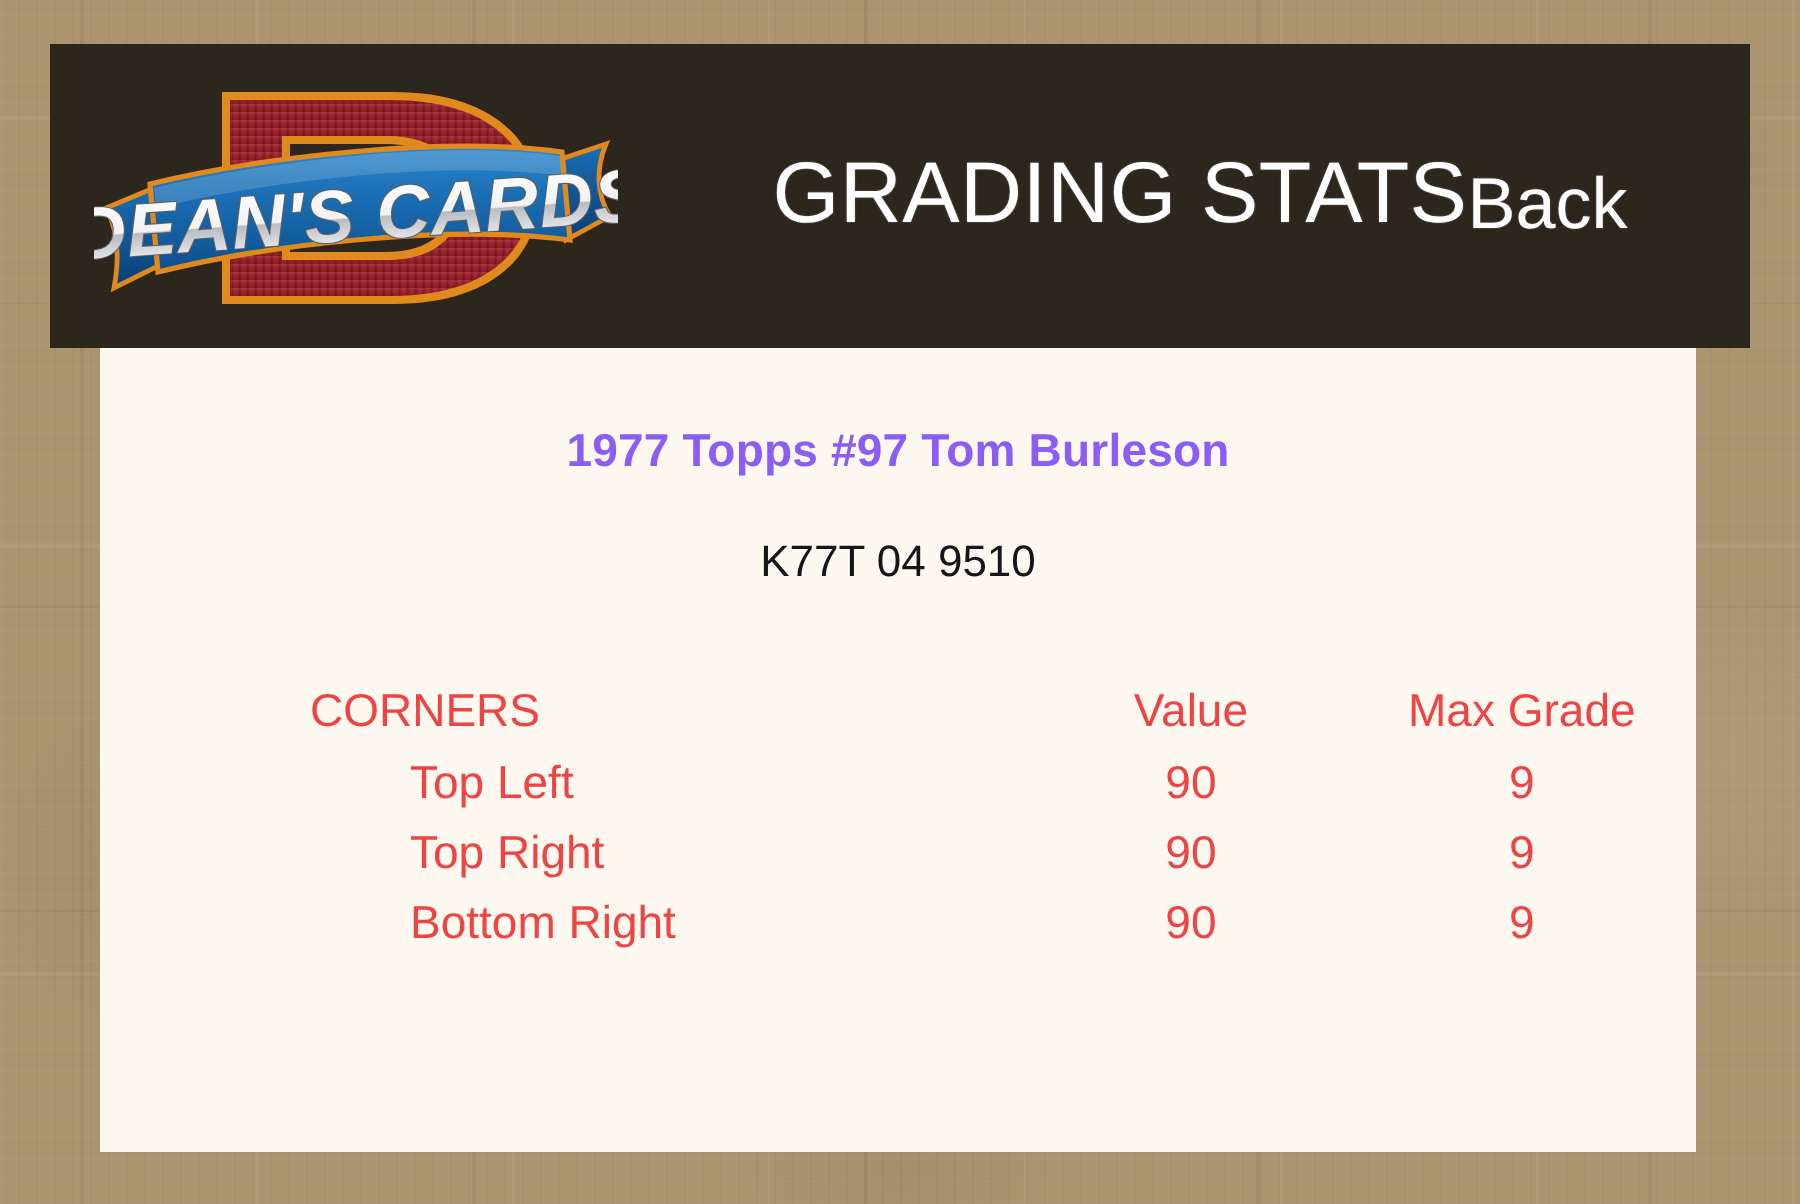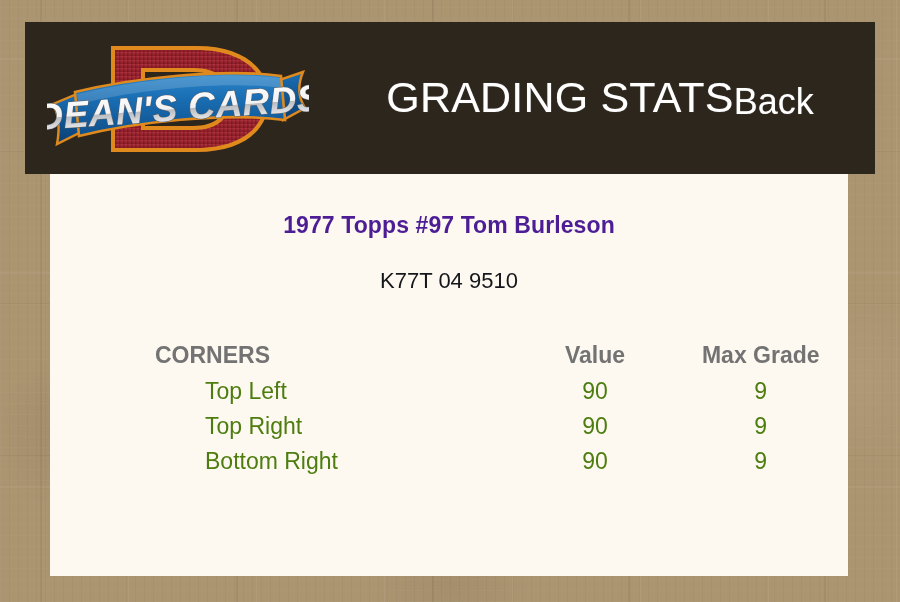--- a/index.html
+++ b/index.html
@@ -110,7 +110,7 @@
     text-align: center;
     font-size: 23px;
     font-weight: bold;
-    color: #4c1d95;
+    color: #8b5cf6;
     margin-top: 38px;
     letter-spacing: 0.1px;
   }

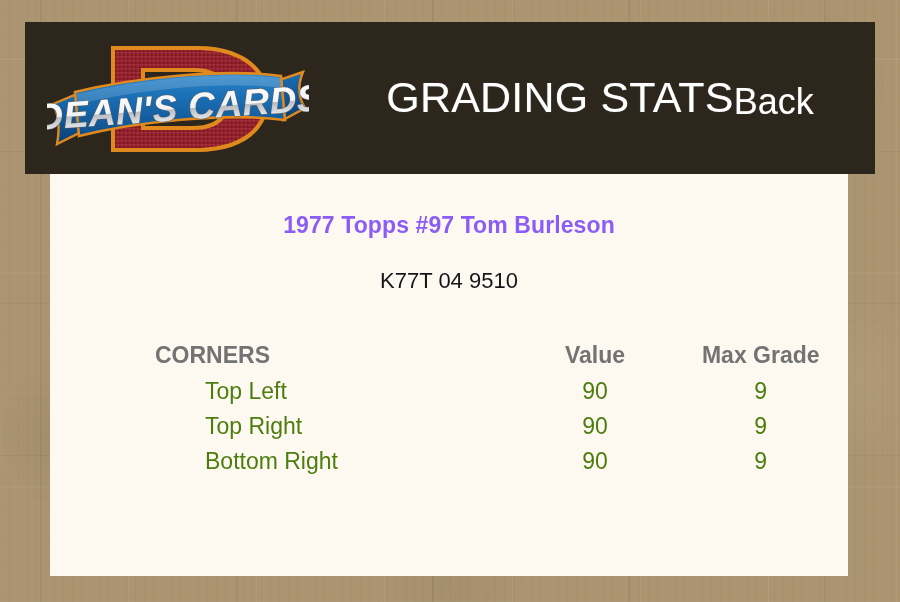--- a/index.html
+++ b/index.html
@@ -133,9 +133,9 @@
     font-weight: normal;
   }
   #stats-table thead th {
-    font-weight: bold;
+    font-weight: normal;
     font-size: 23px;
-    color: #737373;
+    color: #ef4444;
     height: 37px;
     vertical-align: middle;
   }

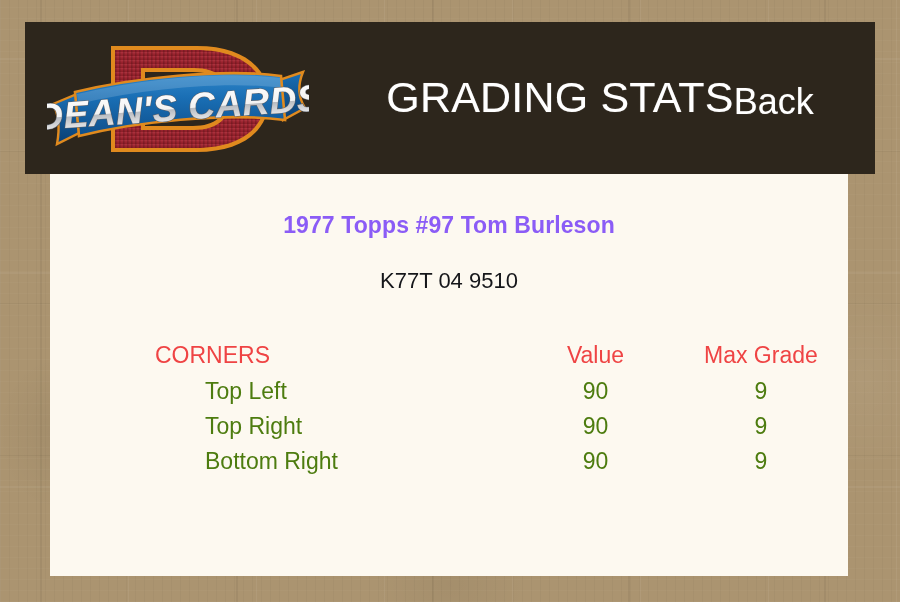--- a/index.html
+++ b/index.html
@@ -141,7 +141,7 @@
   }
   #stats-table tbody td {
     font-size: 23px;
-    color: #4d7c0f;
+    color: #ef4444;
     height: 35px;
     vertical-align: middle;
     margin-top: 20px;

